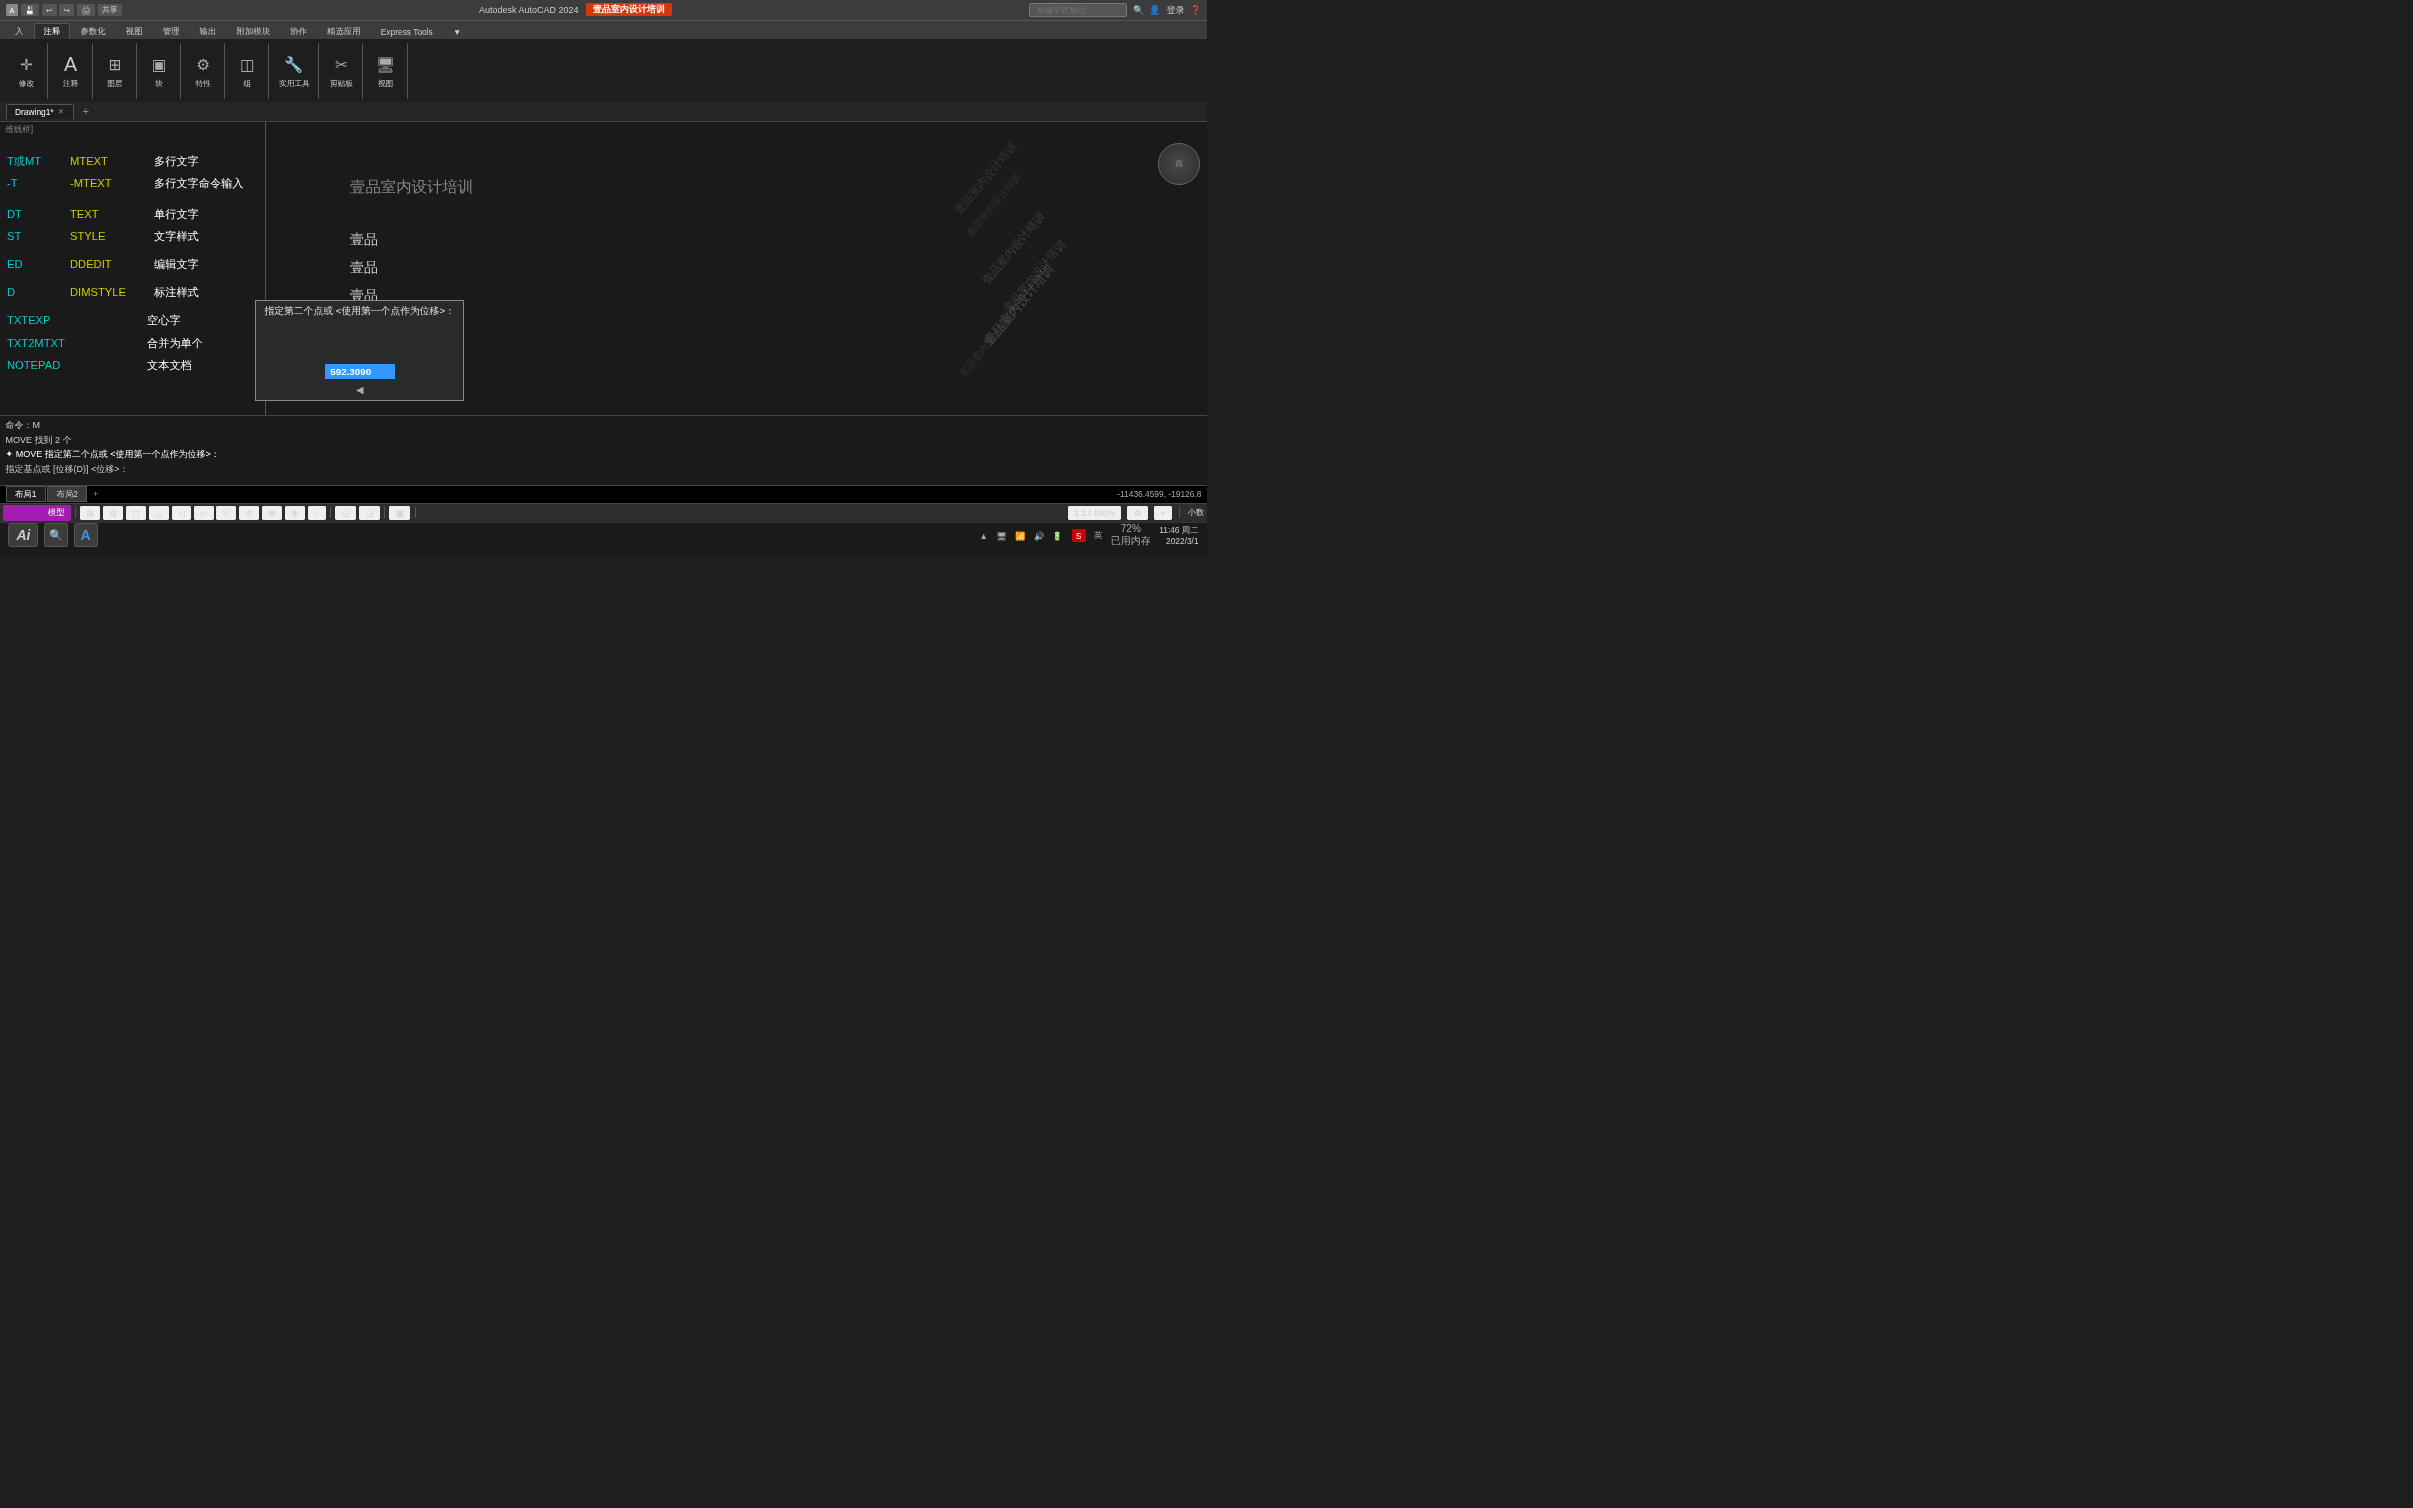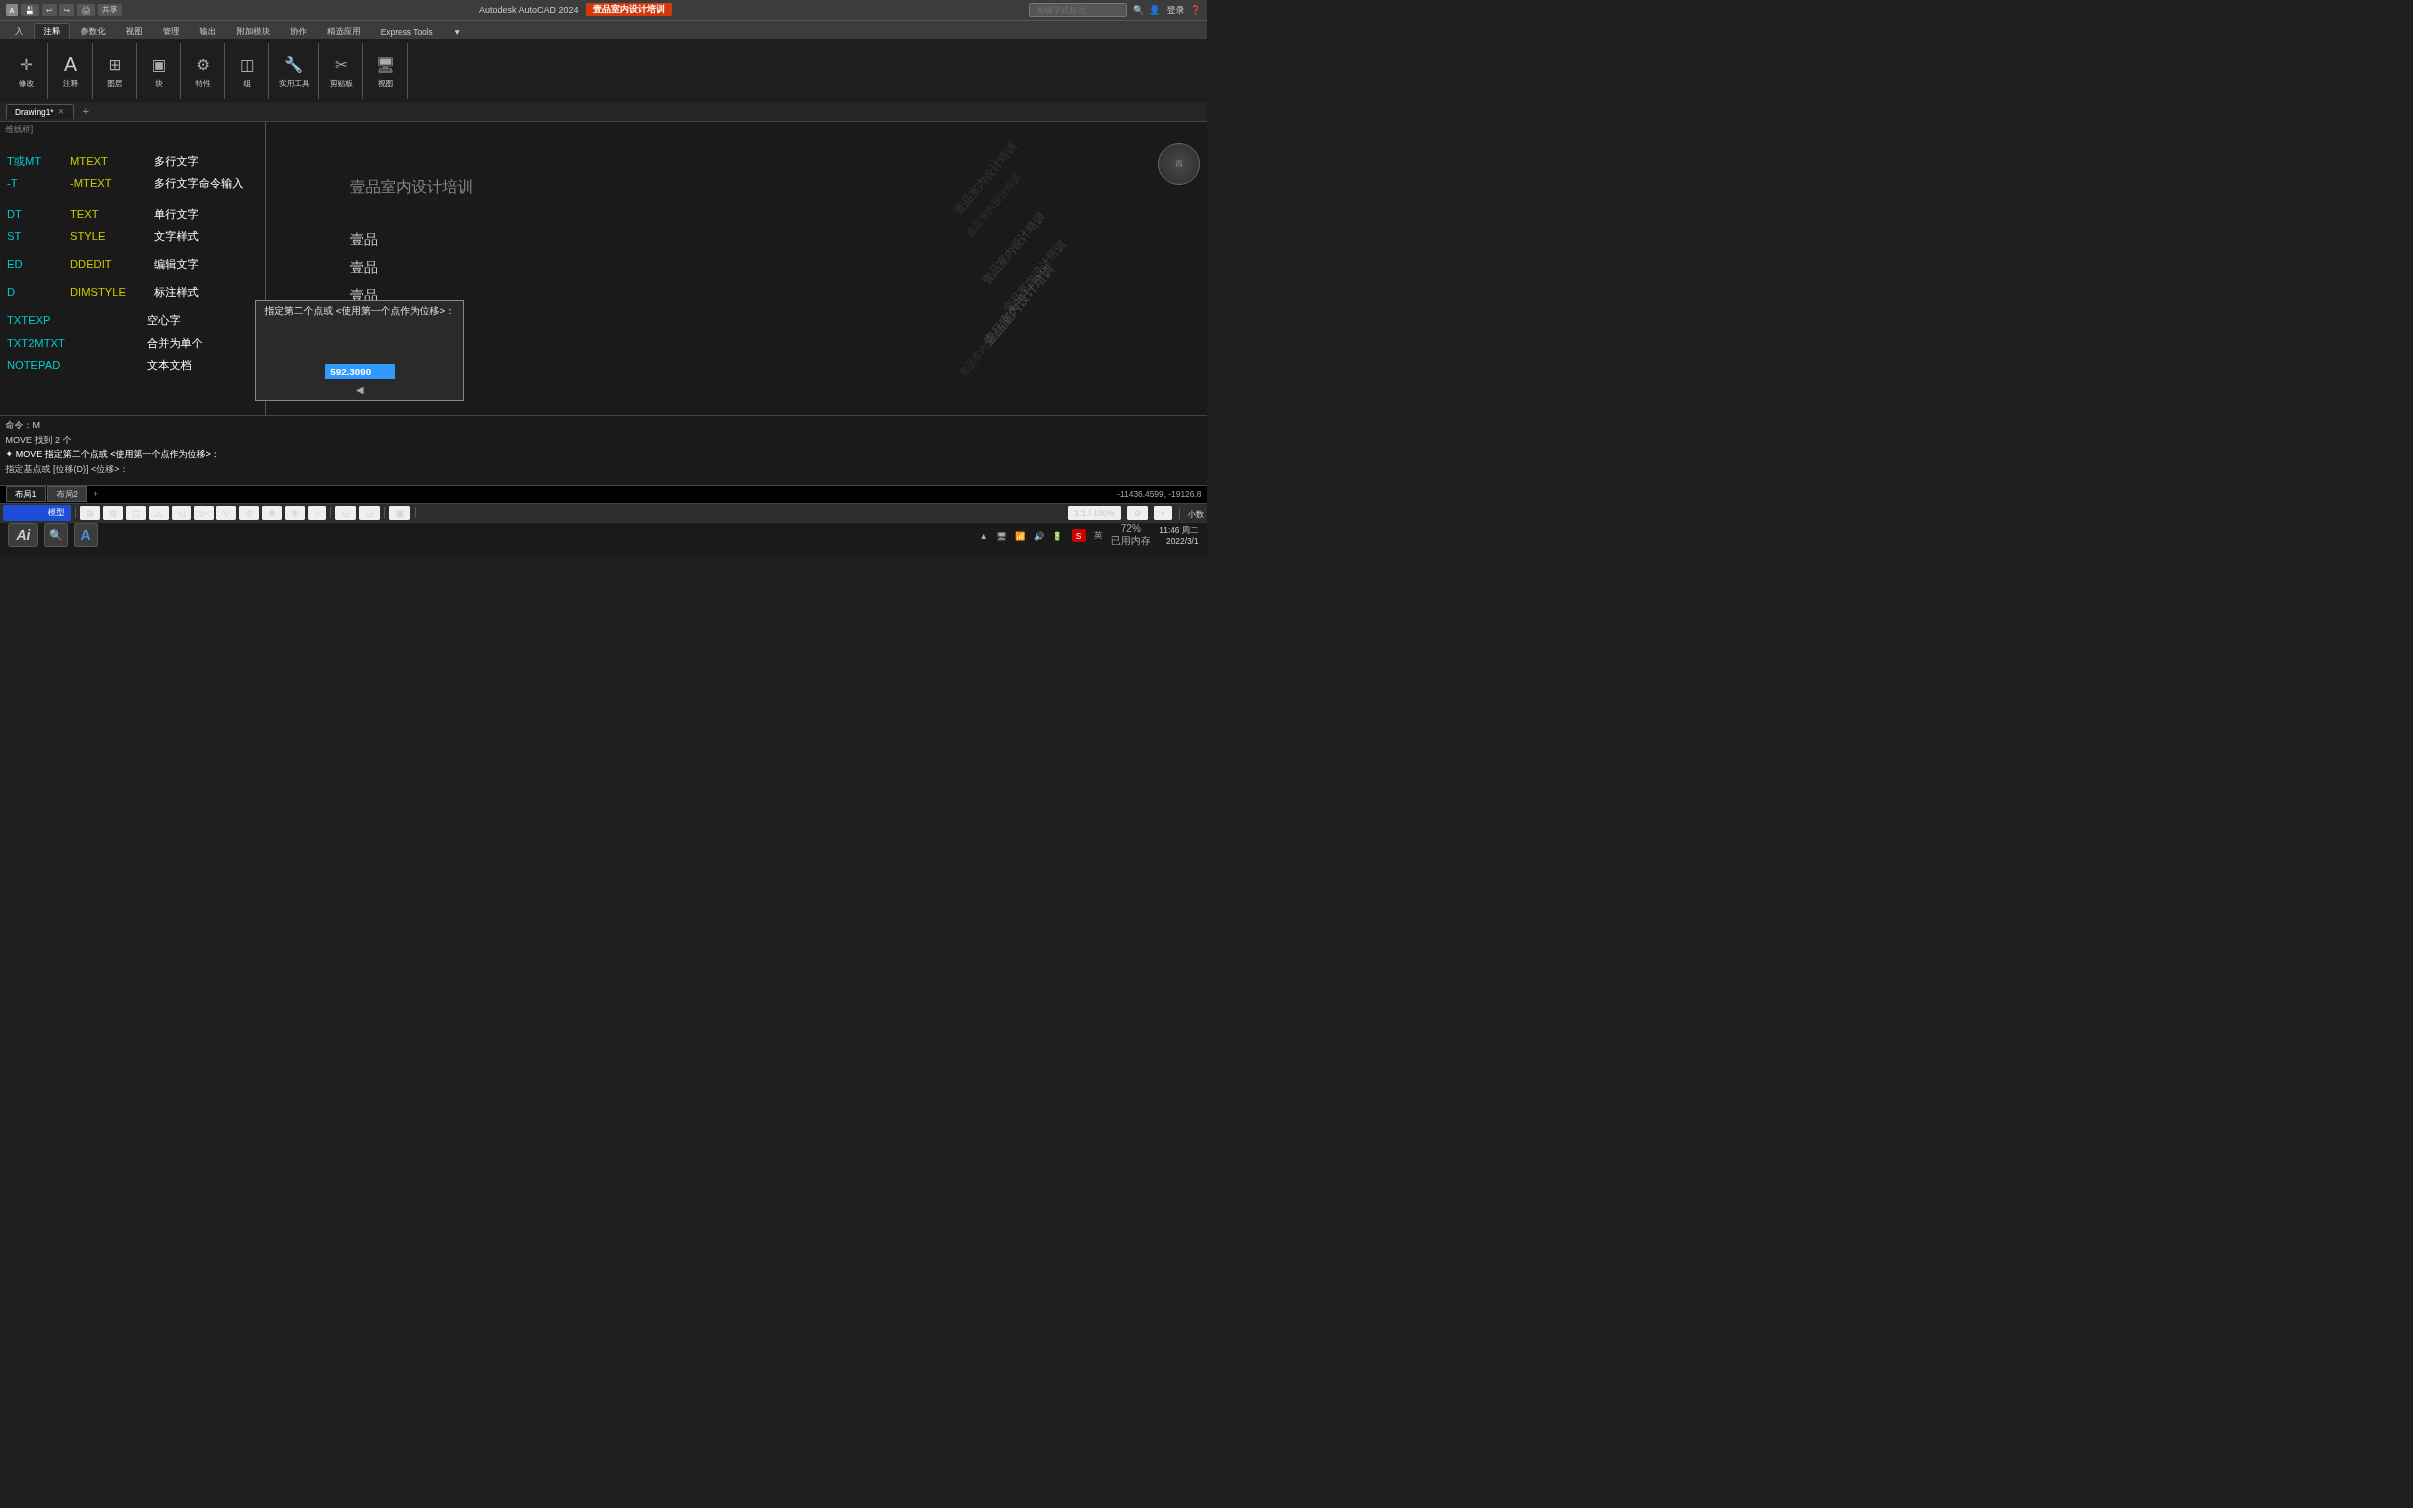--- a/index.html
+++ b/index.html
@@ -285,7 +285,7 @@
       border: 0.7px solid transparent;
       border-radius: 1.4px;
     }
-    .bt-btn.active { background: #1d4ed8; color: #fff; padding-left: 44px; }
+    .bt-btn.active { background: #a21caf; color: #fff; padding-left: 44px; }
     .bt-separator { width: 0.7px; height: 11.2px; background: #555; margin: 0 1.4px; }
     .bt-right {
       margin-left: auto;

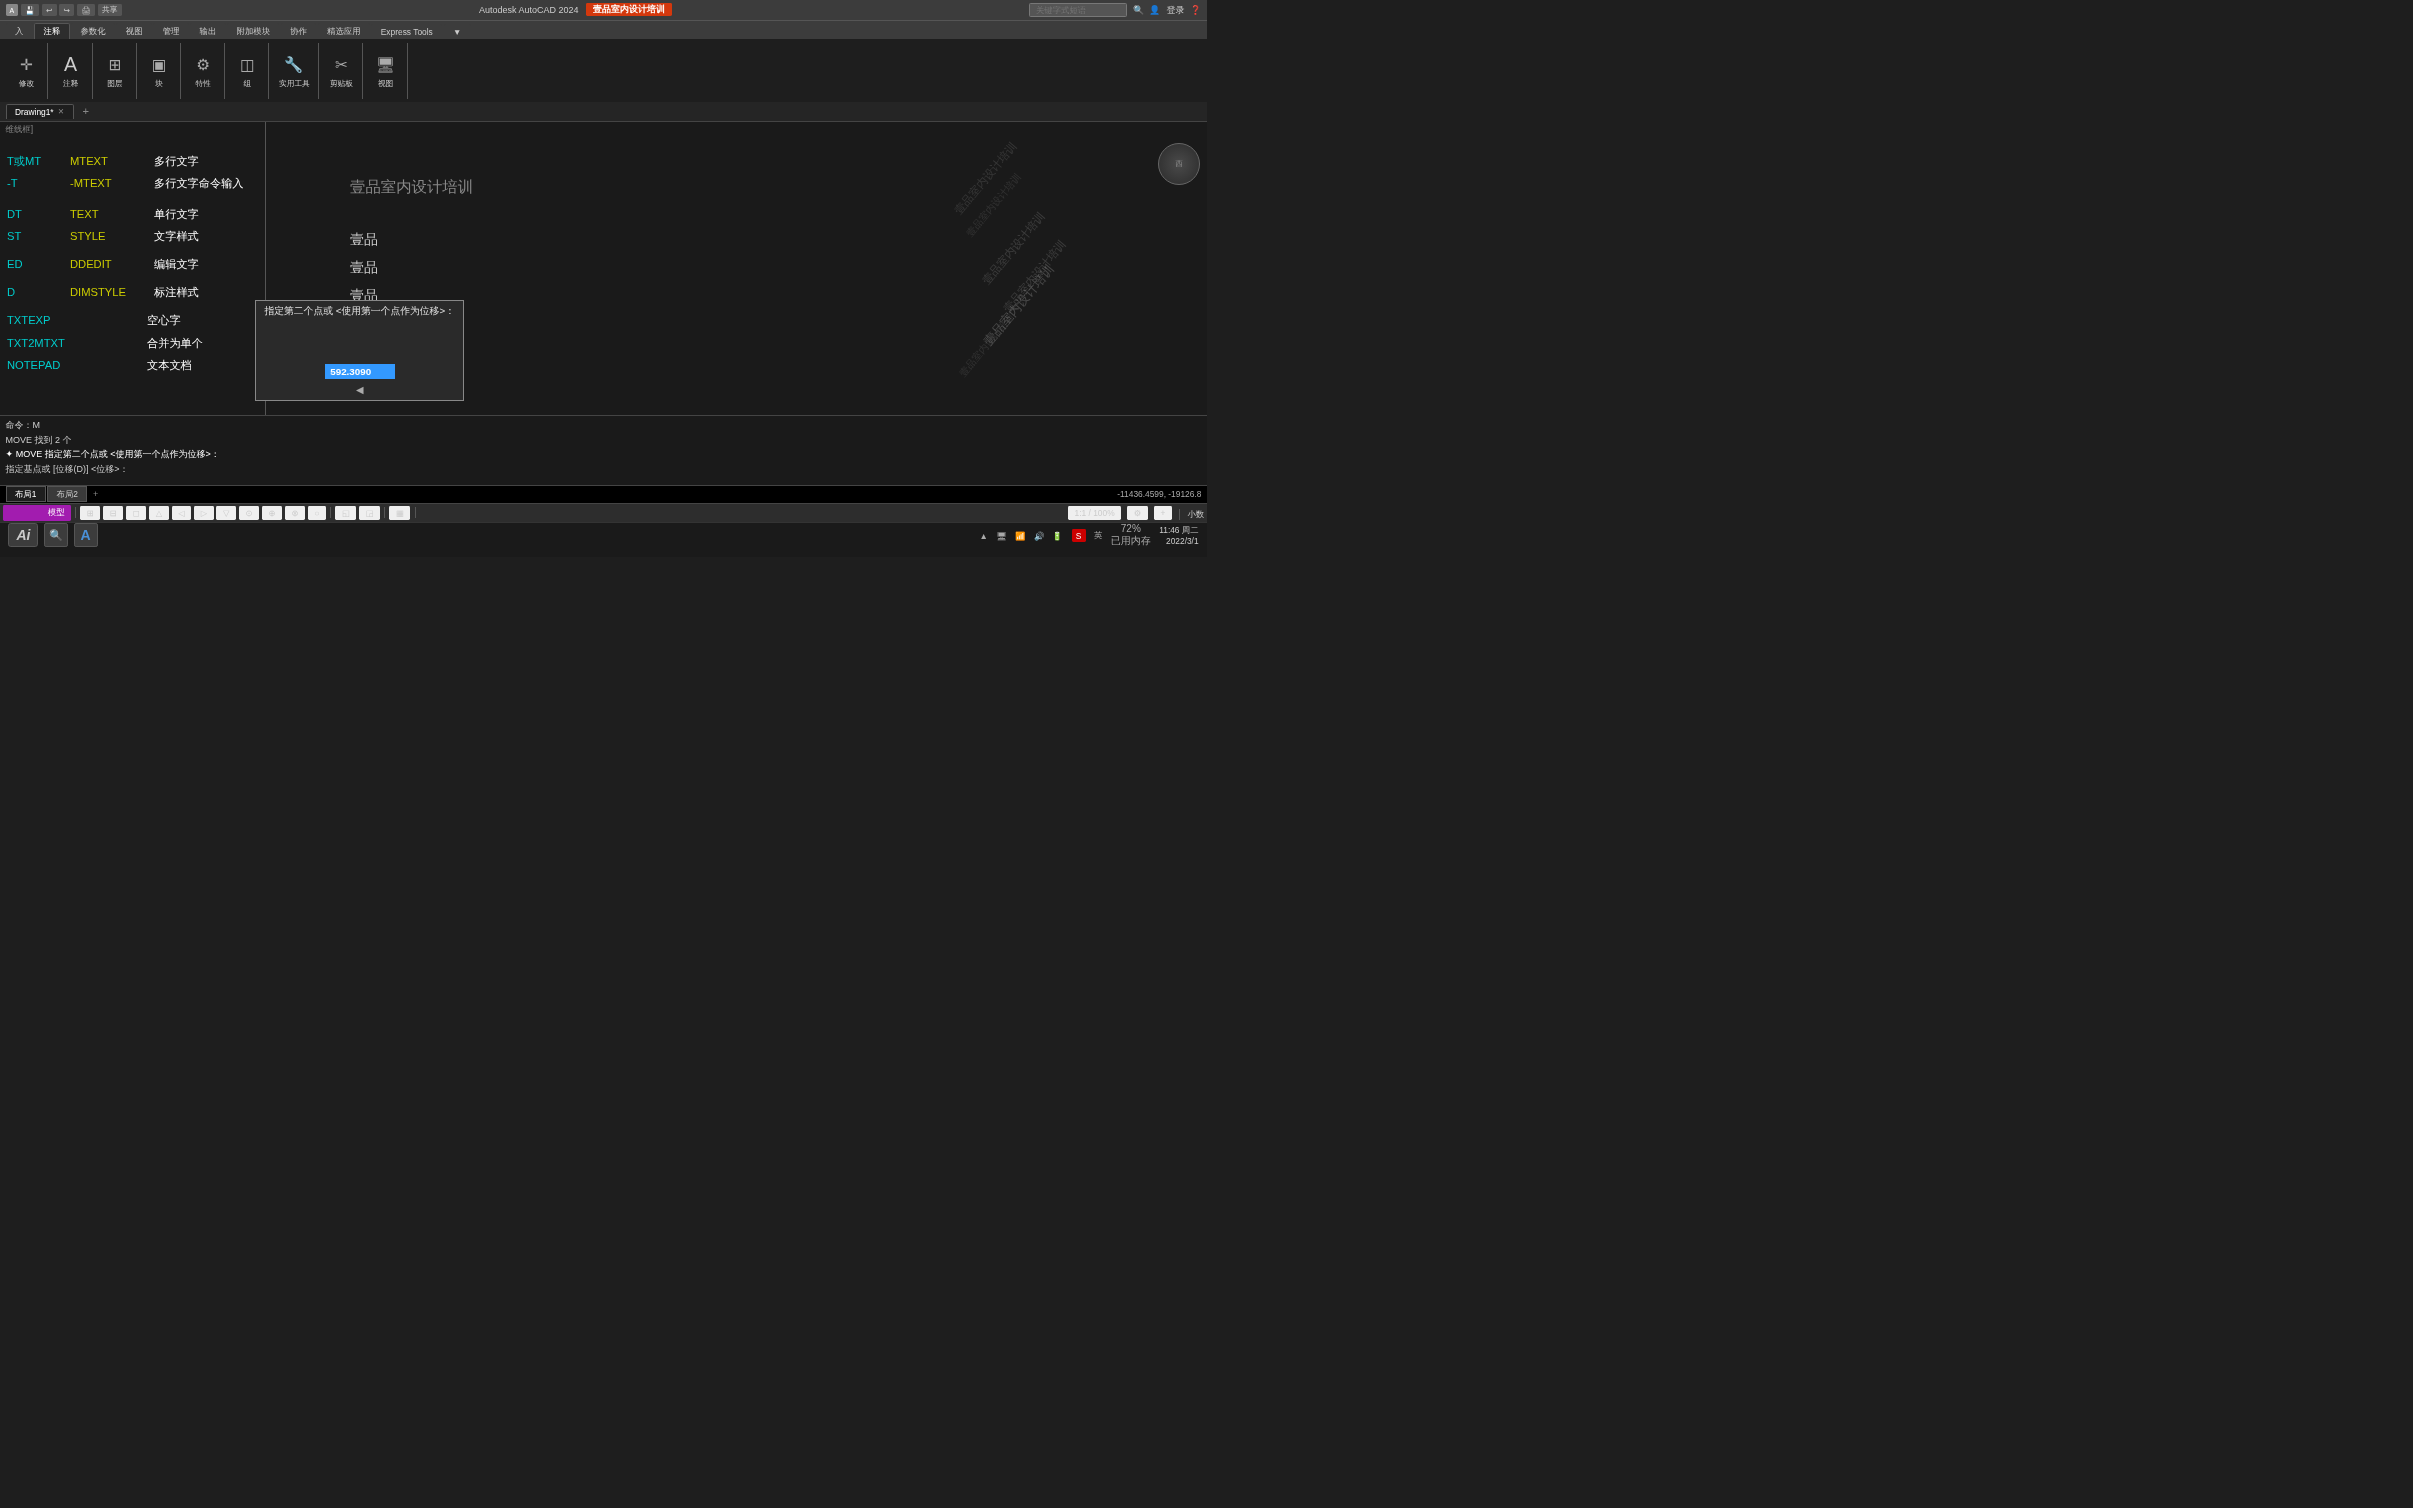--- a/index.html
+++ b/index.html
@@ -290,7 +290,7 @@
     .bt-right {
       margin-left: auto;
       display: flex;
-      align-items: flex-end;
+      align-items: center;
       gap: 6px;
       color: #ccc;
       font-size: 8.4px;

